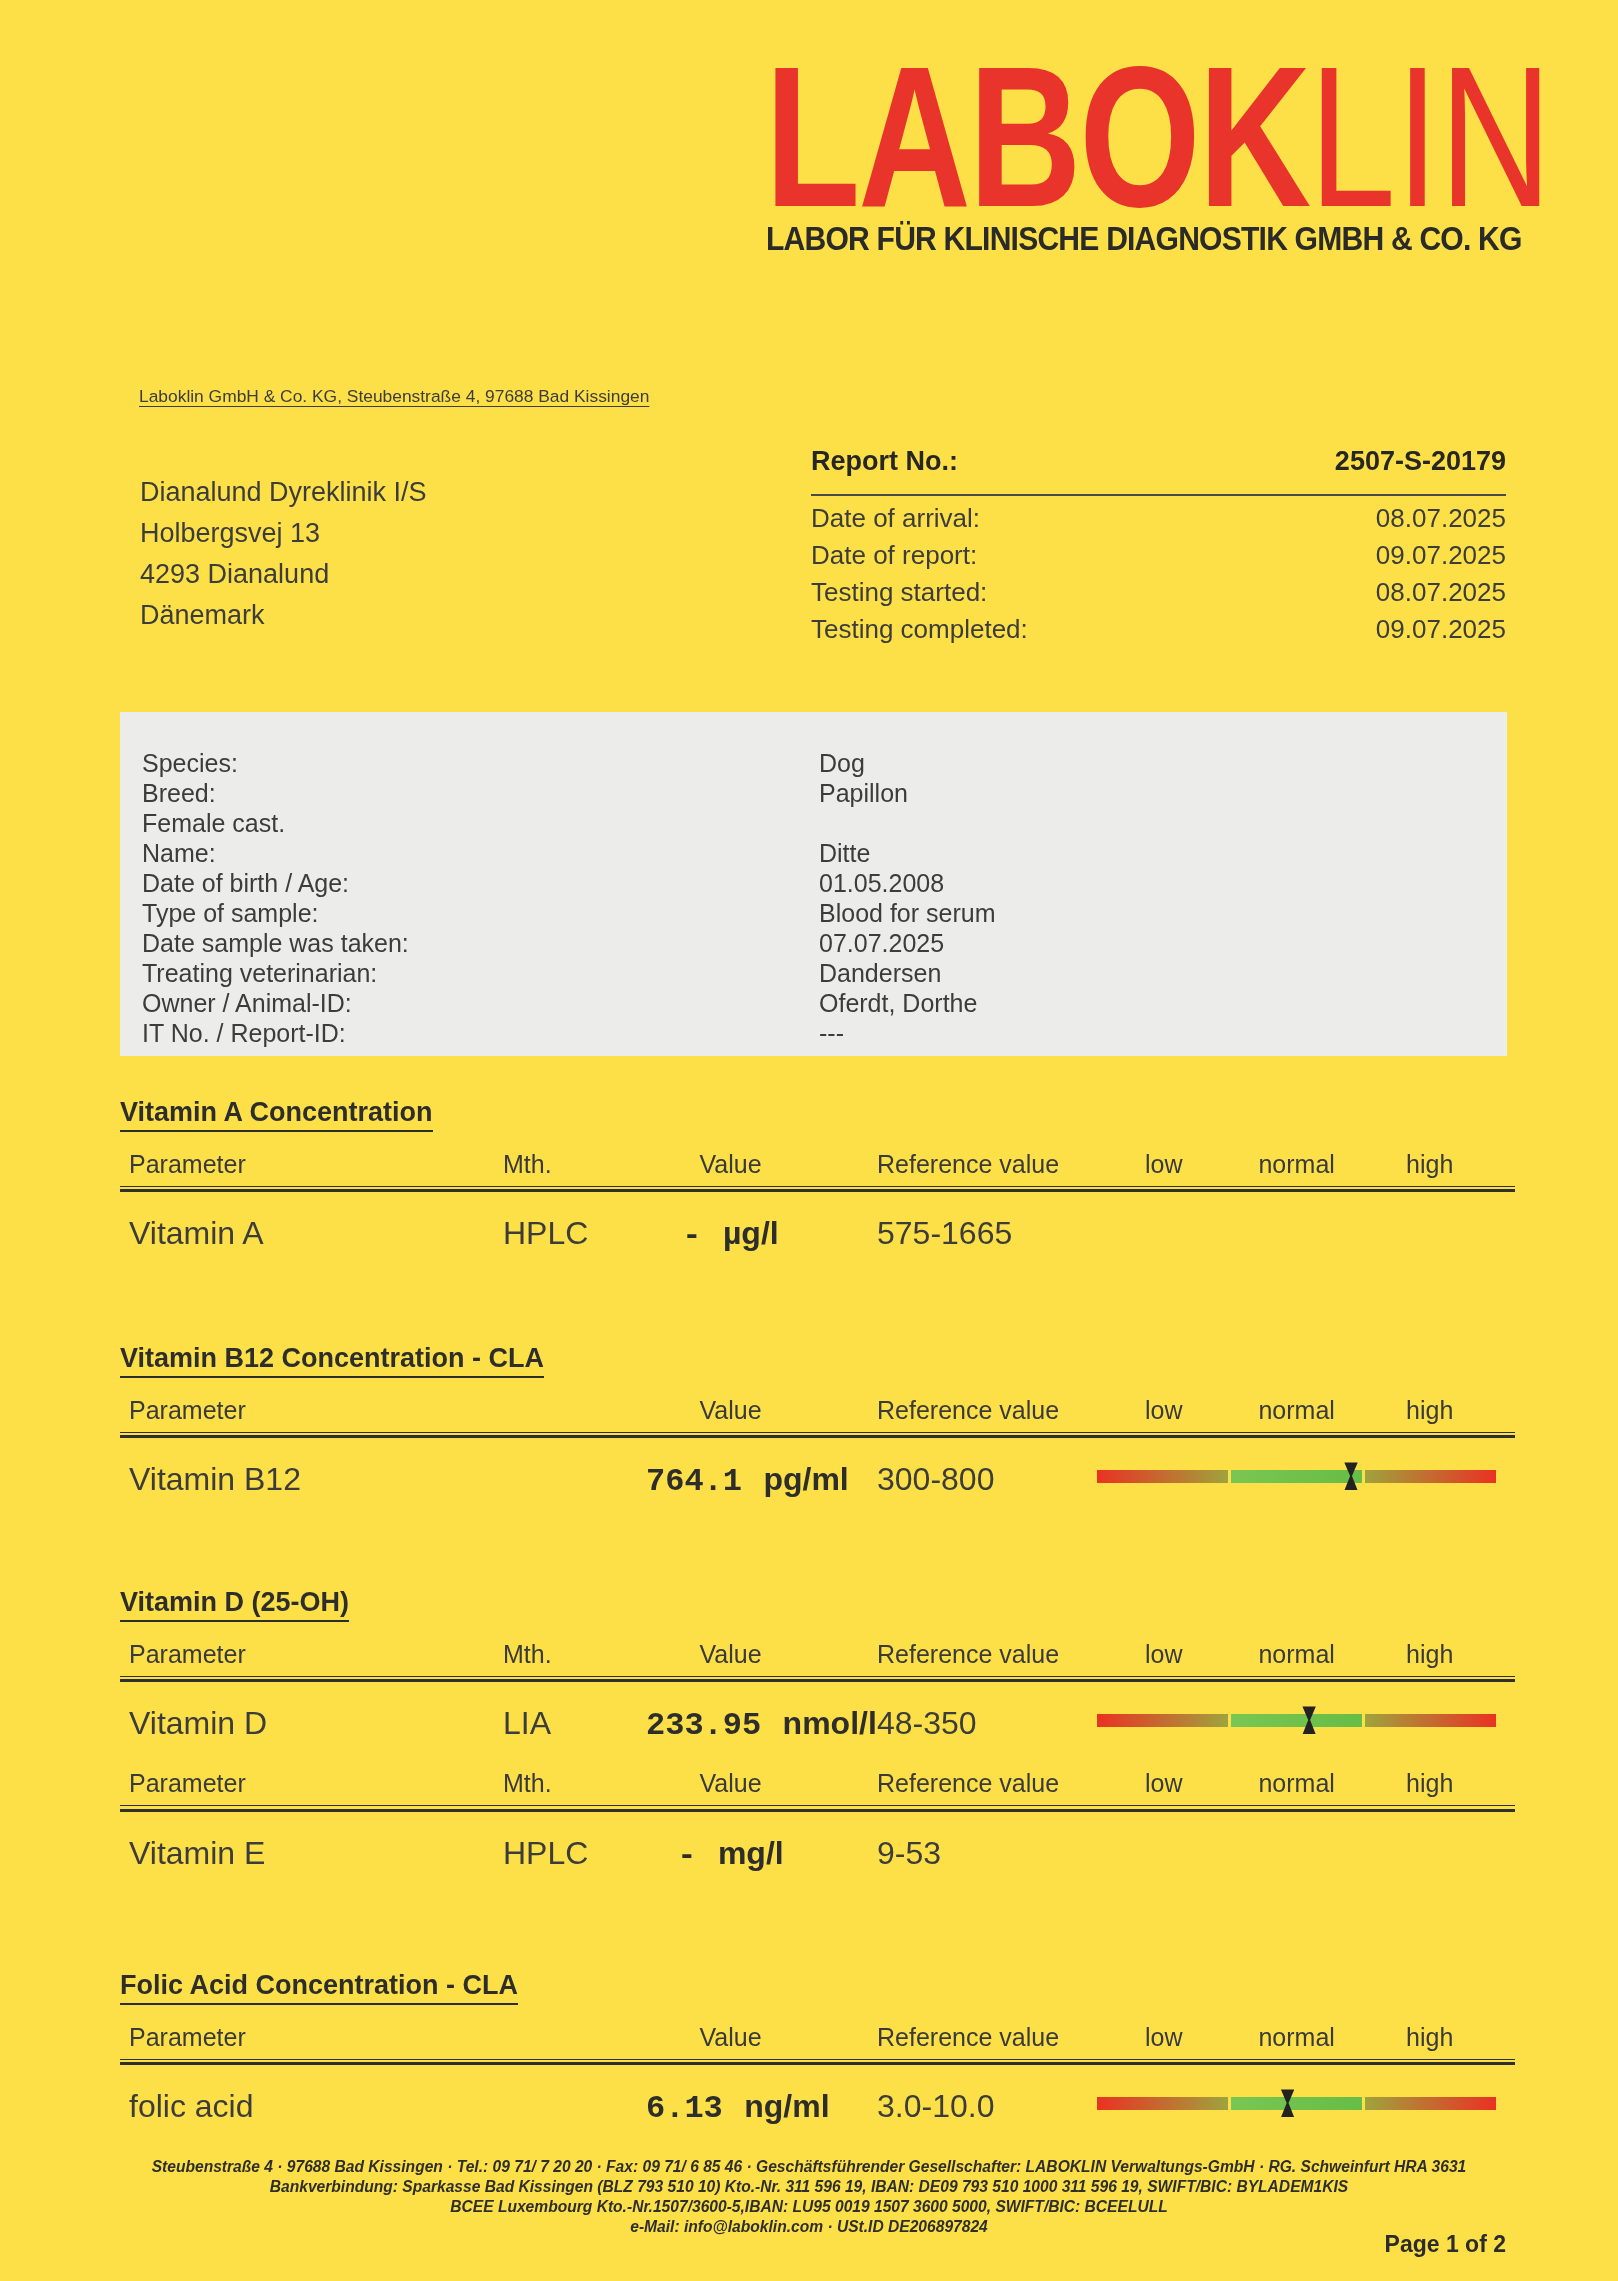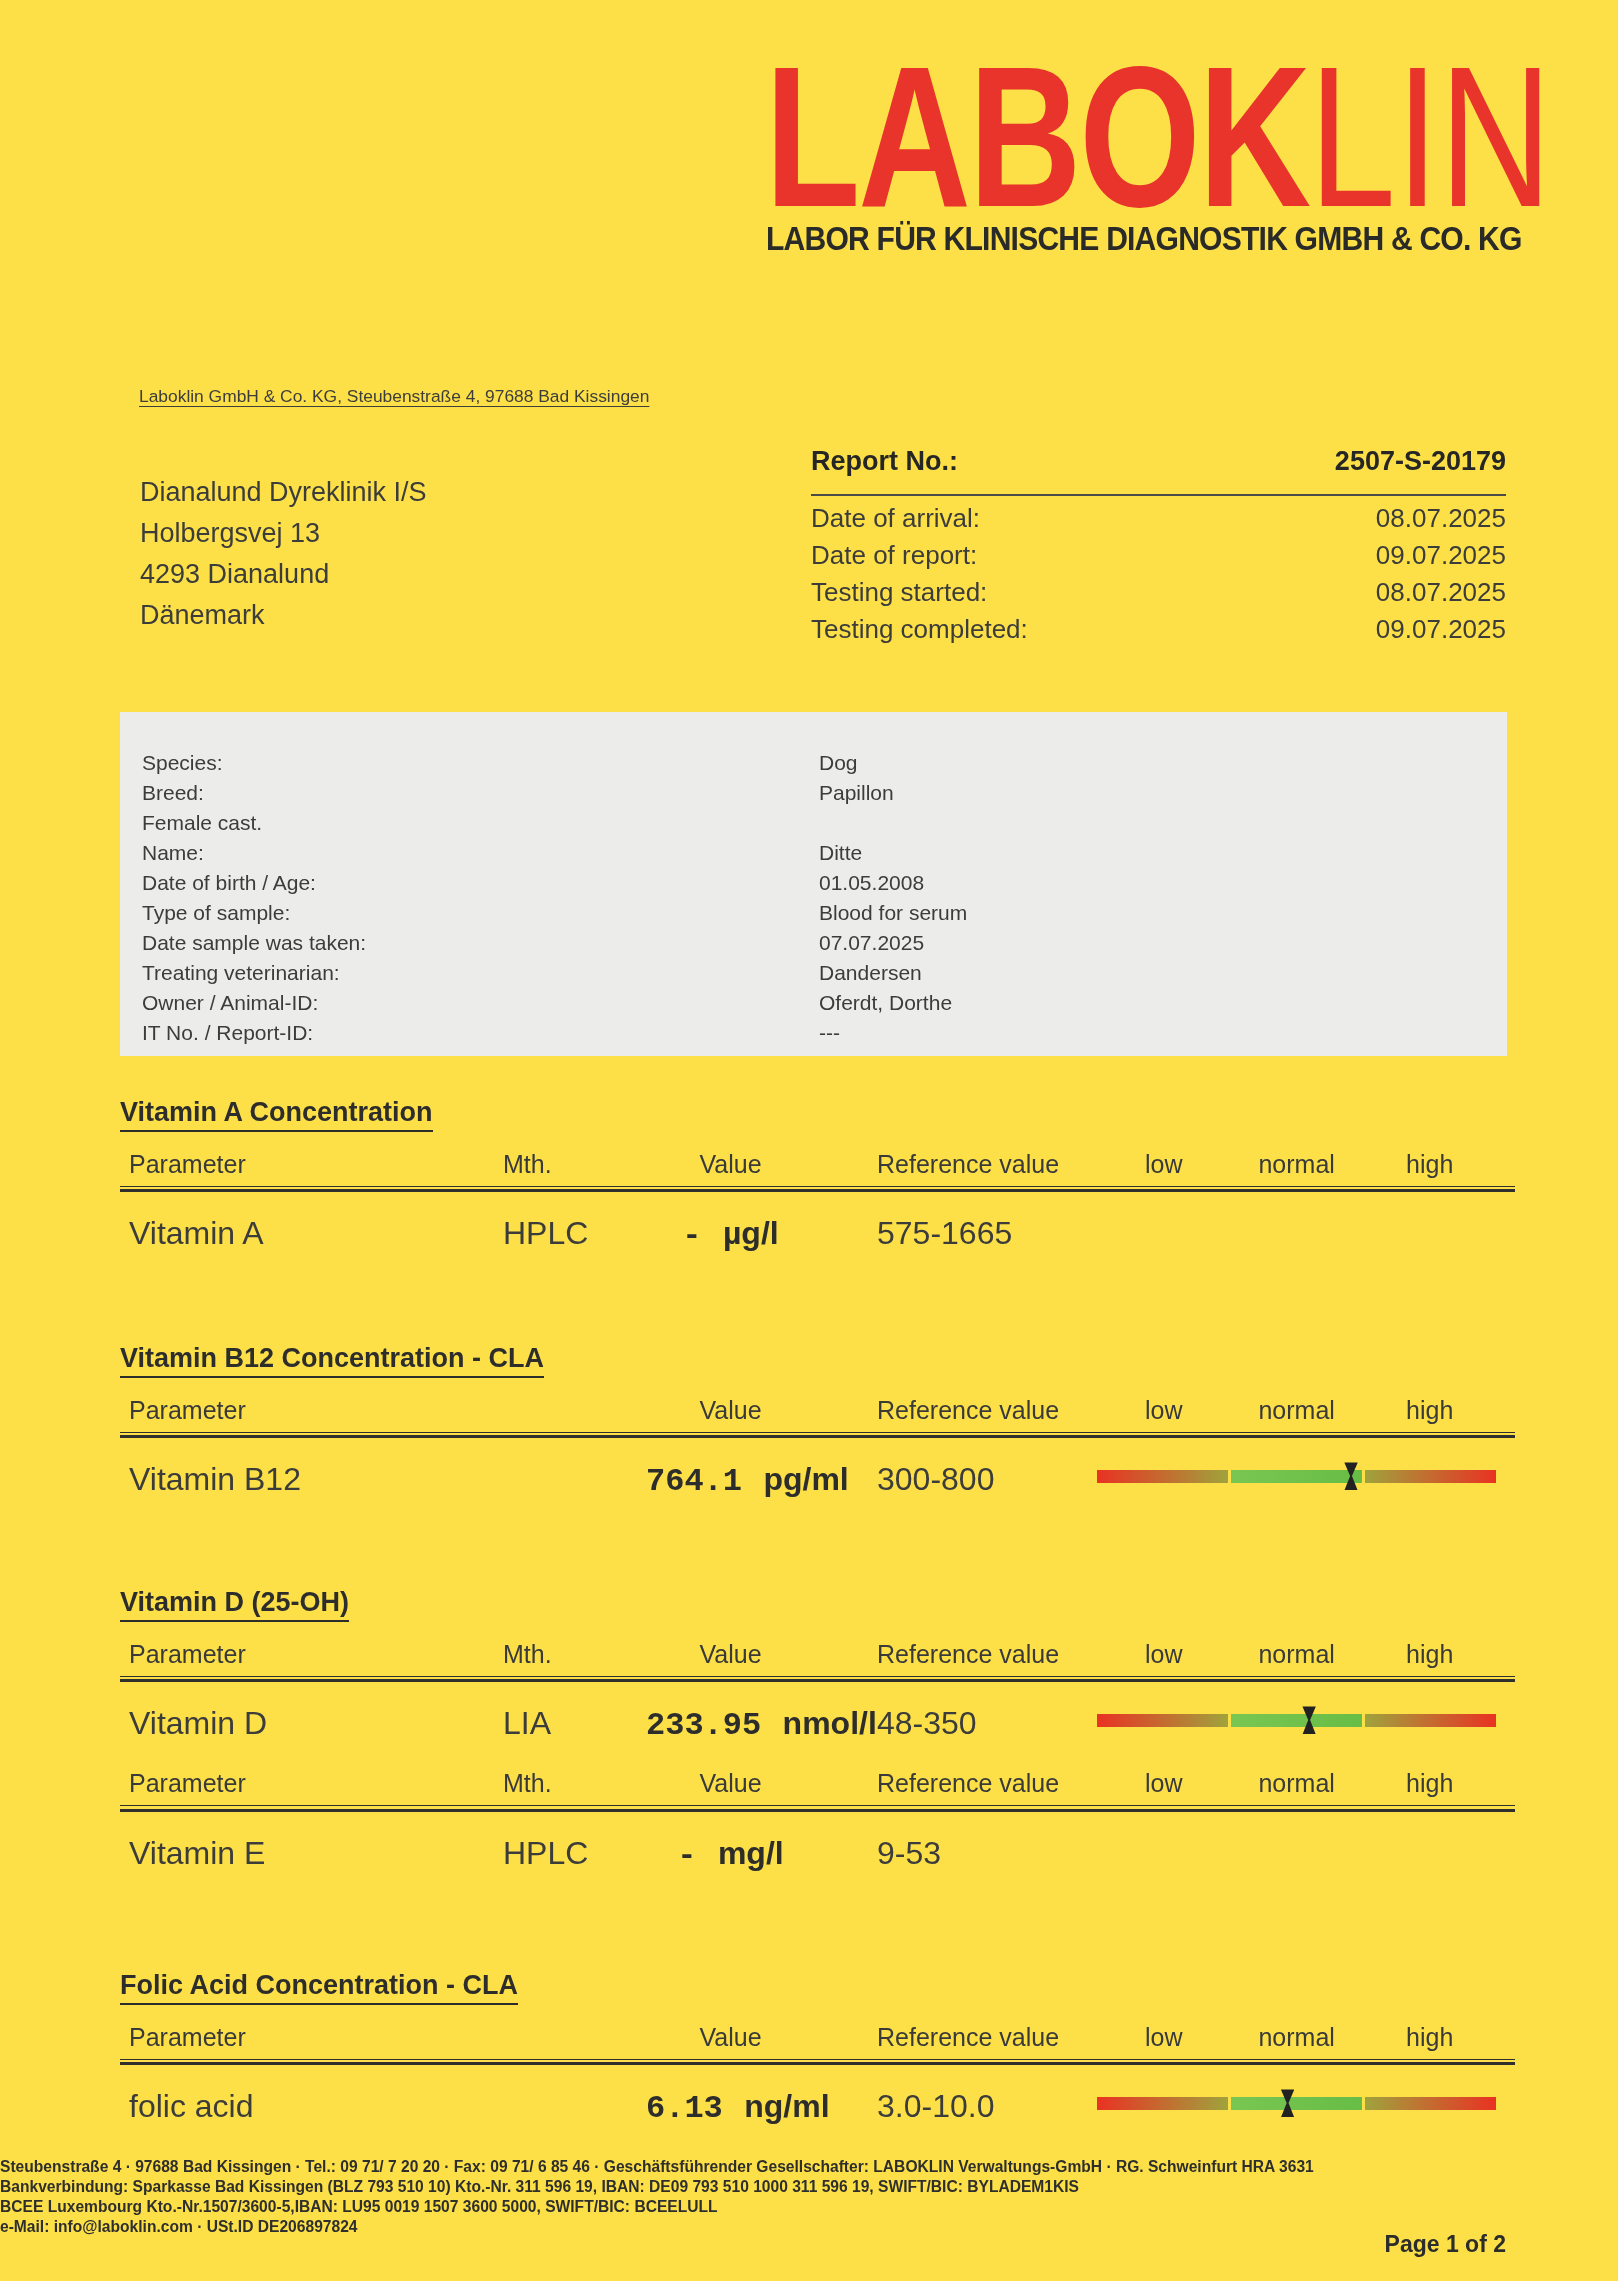--- a/index.html
+++ b/index.html
@@ -29,7 +29,7 @@
   
   .subject{position:absolute;left:120px;top:712px;width:1387px;height:344px;background:#ececeb;
            padding:36px 0 0 22px;box-sizing:border-box;}
-  .s-row{display:flex;font-size:21px;line-height:30px;}
+  .s-row{display:flex;font-size:25px;line-height:30px;}
   .s-label{width:677px;}
 
   

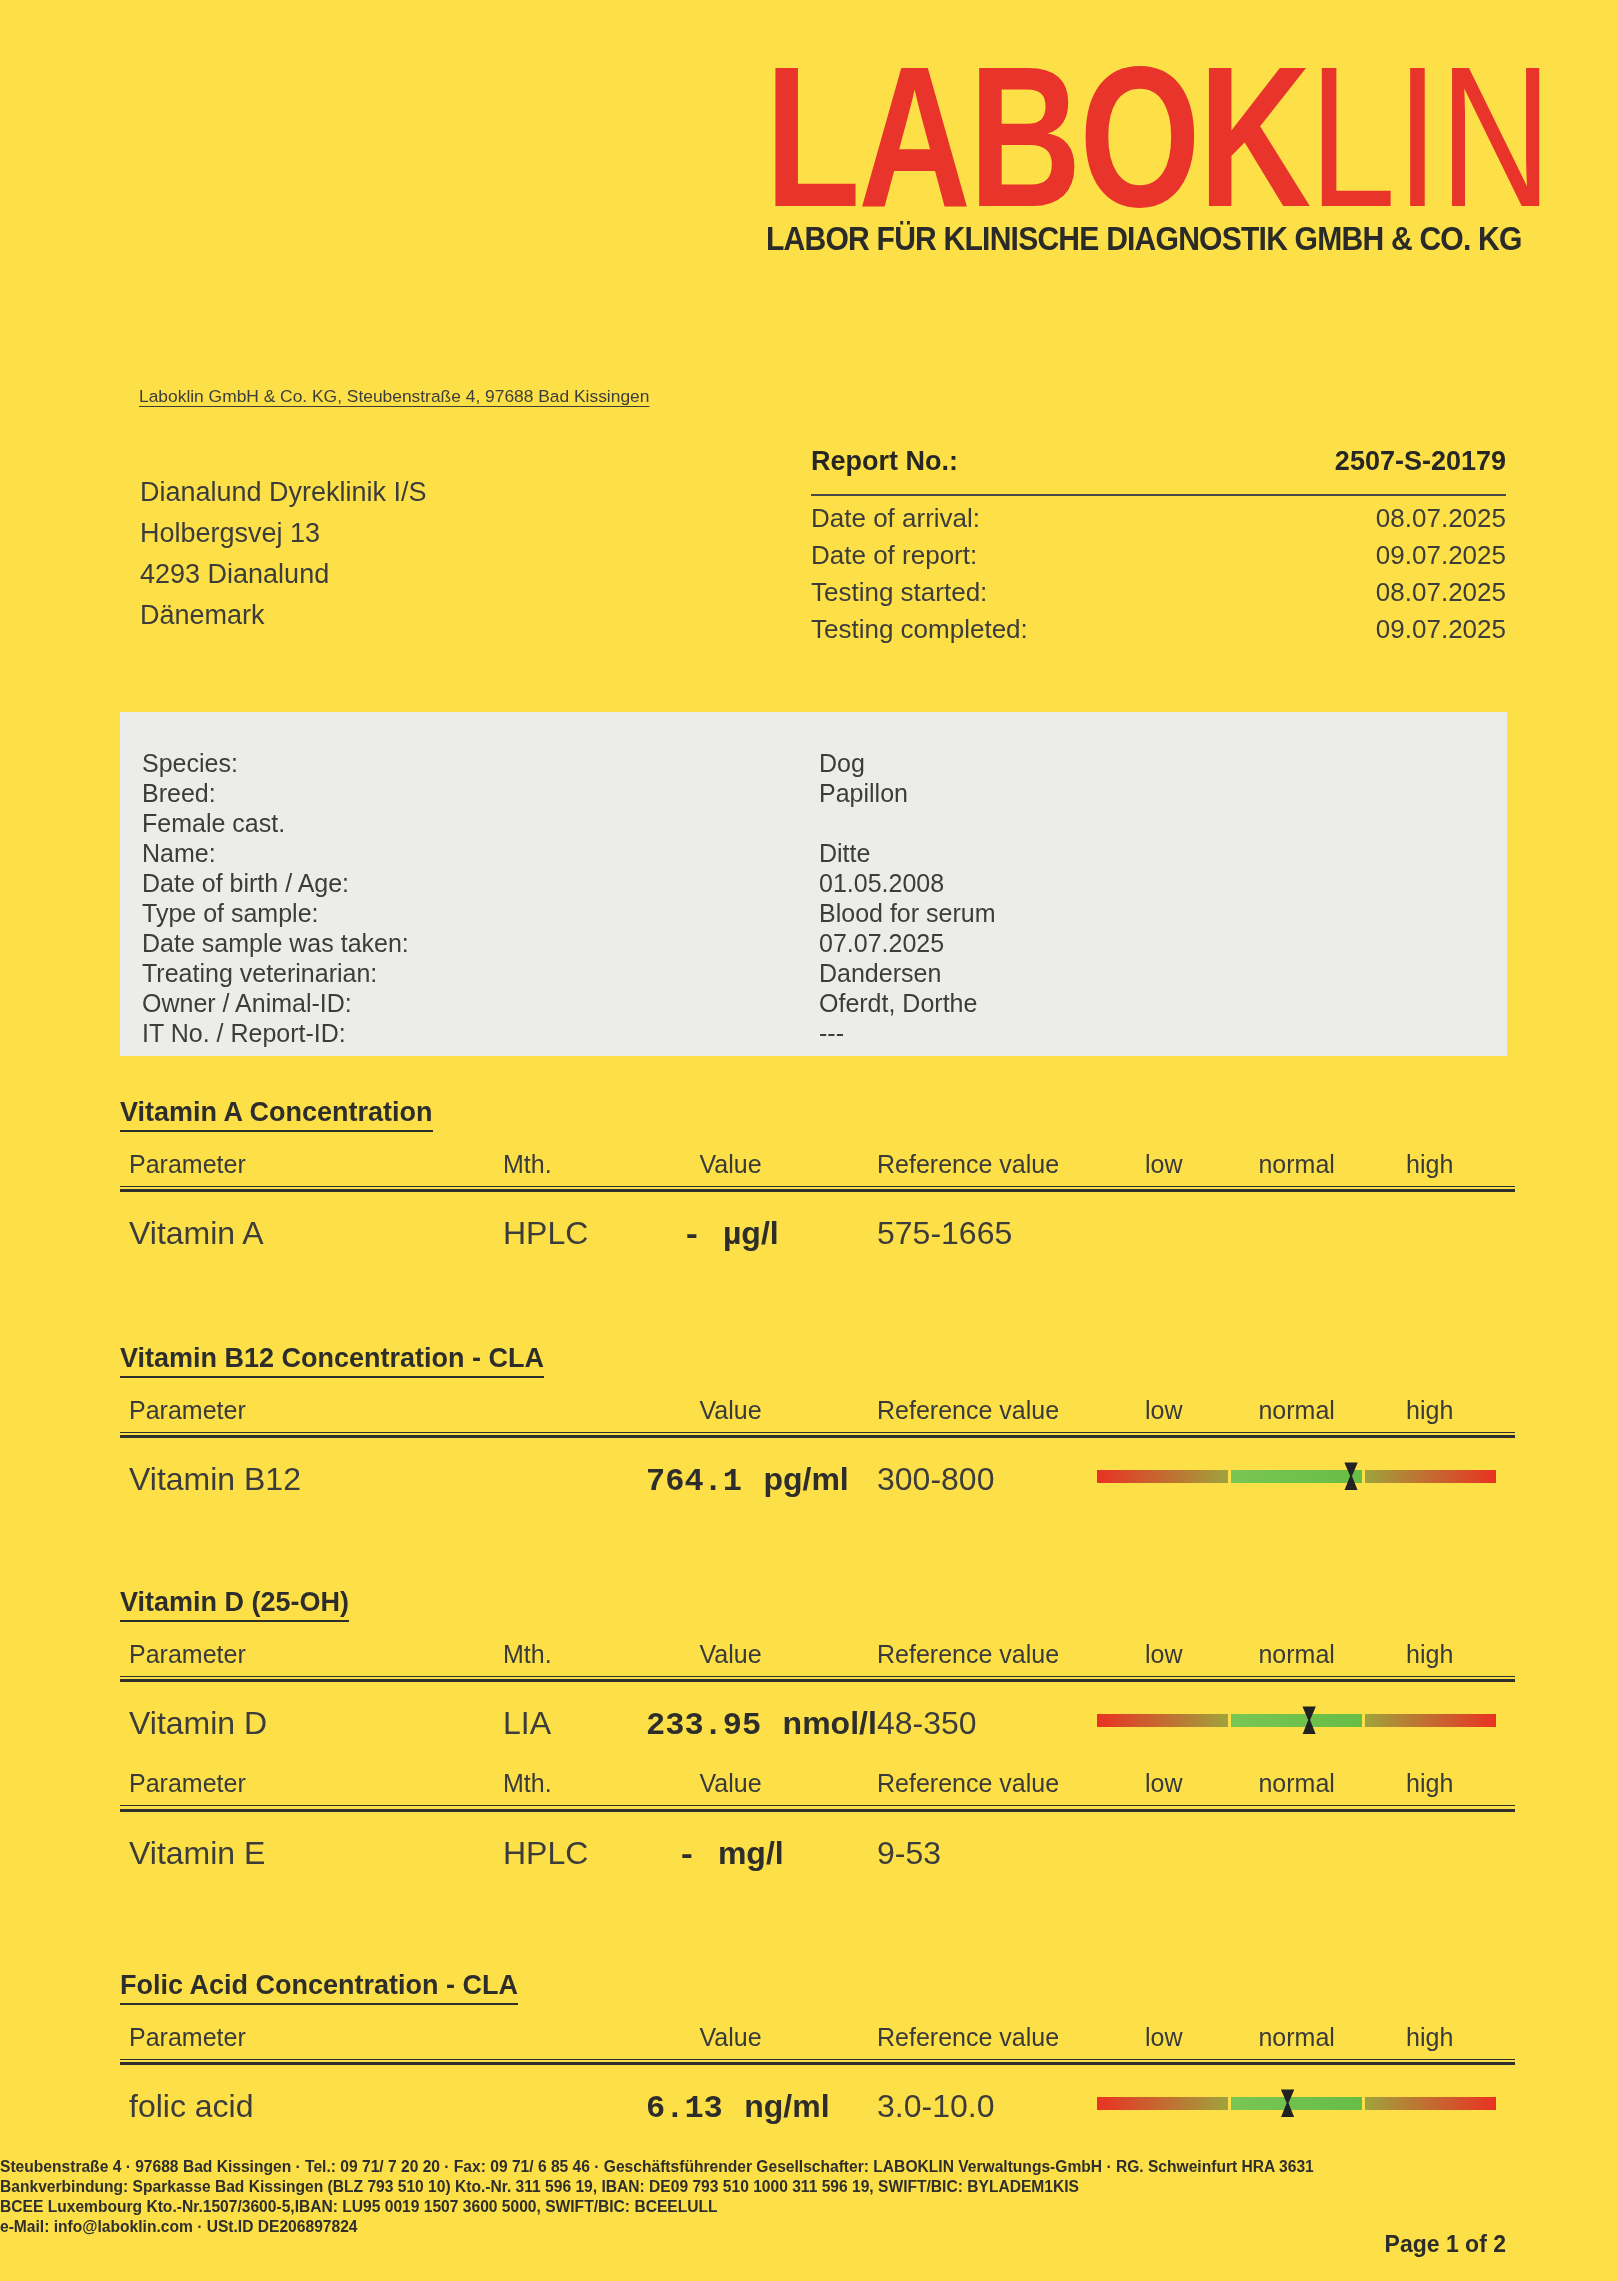--- a/index.html
+++ b/index.html
@@ -57,8 +57,8 @@
               clip-path:polygon(0 0,100% 0,57% 48%,100% 100%,0 100%,43% 48%);}
 
   
-  .footer{position:absolute;left:0;width:100%;top:2157px;
-          font-size:15.6px;font-weight:bold;color:#2e2e2d;line-height:20px;}
+  .footer{position:absolute;left:0;width:100%;top:2157px;text-align:center;
+          font-size:15.6px;font-weight:bold;color:#2e2e2d;line-height:20px;font-style:italic;}
   .page-label{position:absolute;right:112px;top:2231px;font-size:23px;font-weight:bold;color:#2c2c2b;}
 </style>
 </head>

